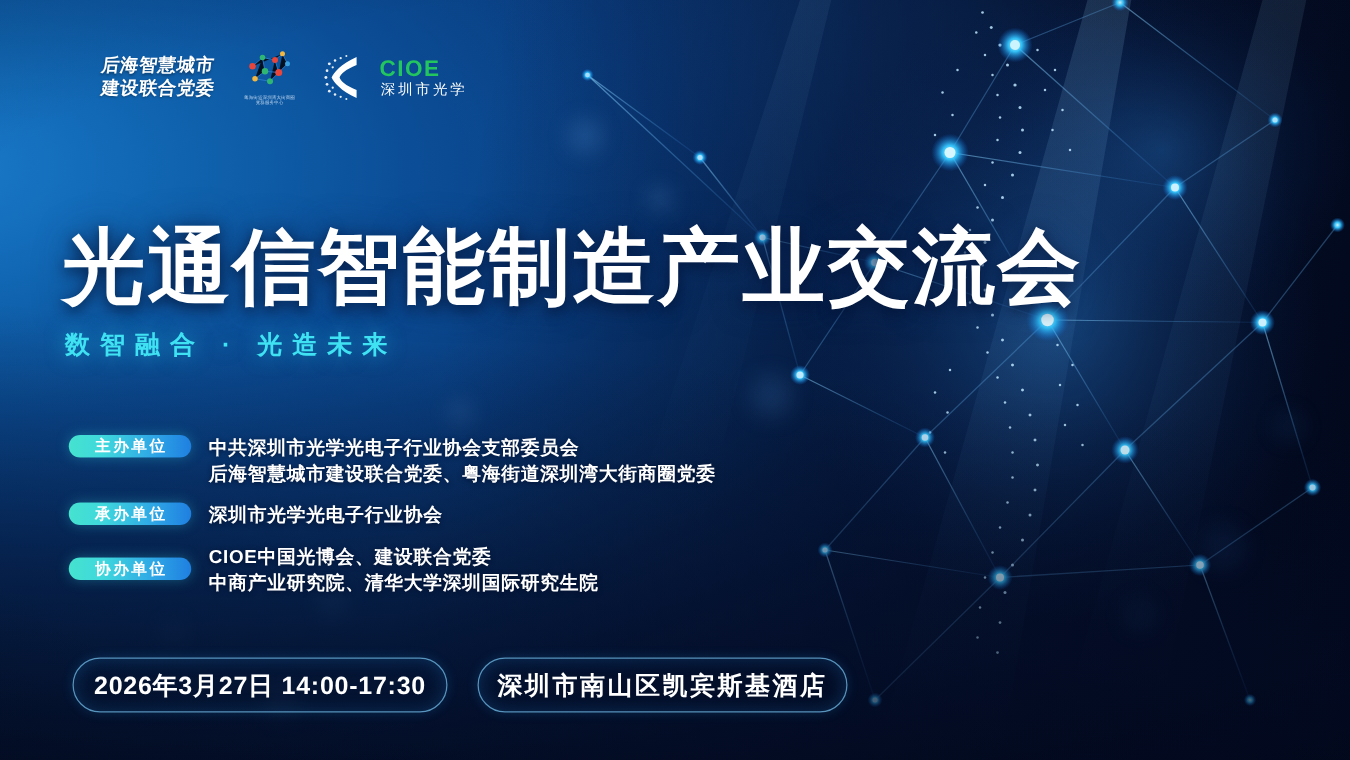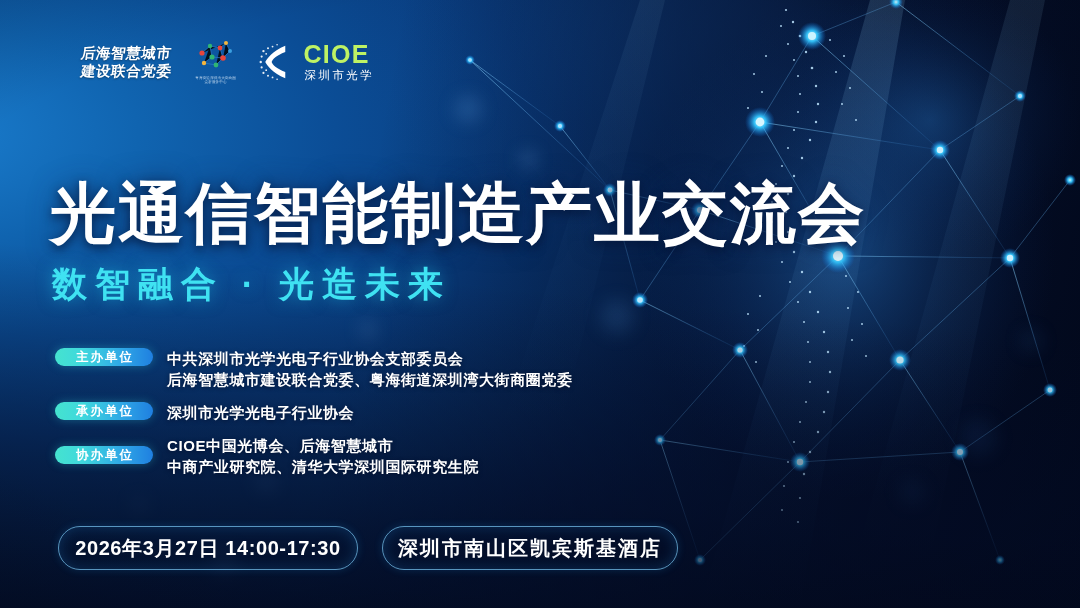--- a/index.html
+++ b/index.html
@@ -45,7 +45,7 @@
   .mol-cap{font-size:3.6px;color:#cfe2f5;line-height:4.4px;text-align:center;letter-spacing:.1px;margin-top:1px;opacity:.85;white-space:nowrap;}
   .logo-cioe{display:flex;align-items:center;gap:6px;margin-left:16px;}
   .cioe-txt{display:flex;flex-direction:column;line-height:1;}
-  .cioe-en{color:#bef264;font-size:25px;font-weight:bold;letter-spacing:1.2px;}
+  .cioe-en{color:#22c55e;font-size:18px;font-weight:bold;letter-spacing:1.2px;}
   .cioe-cn{color:#fff;font-size:11.5px;letter-spacing:2.4px;margin-top:3px;margin-left:1px;}
 
   

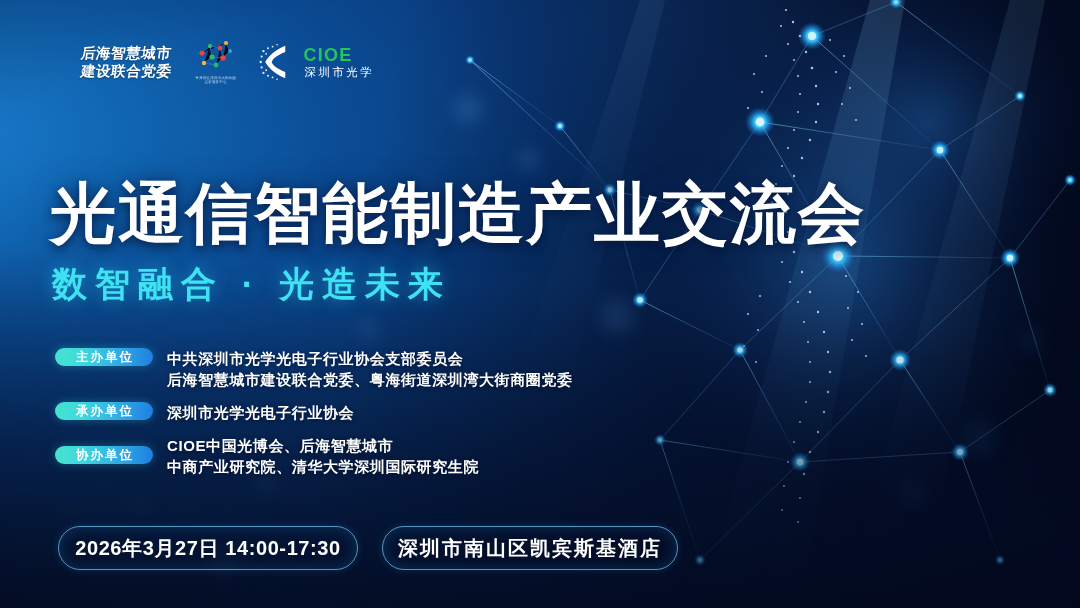--- a/index.html
+++ b/index.html
@@ -52,7 +52,7 @@
   .title{position:absolute;left:50px;top:180px;color:#fff;font-size:66px;font-weight:bold;
     letter-spacing:2px;line-height:1;white-space:nowrap;
     text-shadow:0 0 26px rgba(10,40,90,.85), 0 3px 10px rgba(0,10,35,.7);}
-  .subtitle{position:absolute;left:52px;top:266px;color:#3fe2f2;font-size:35px;font-weight:bold;
+  .subtitle{position:absolute;left:52px;top:266px;color:#3fe2f2;font-size:20px;font-weight:bold;
     letter-spacing:8px;line-height:1;white-space:nowrap;
     text-shadow:0 0 16px rgba(30,190,225,.55);}
 

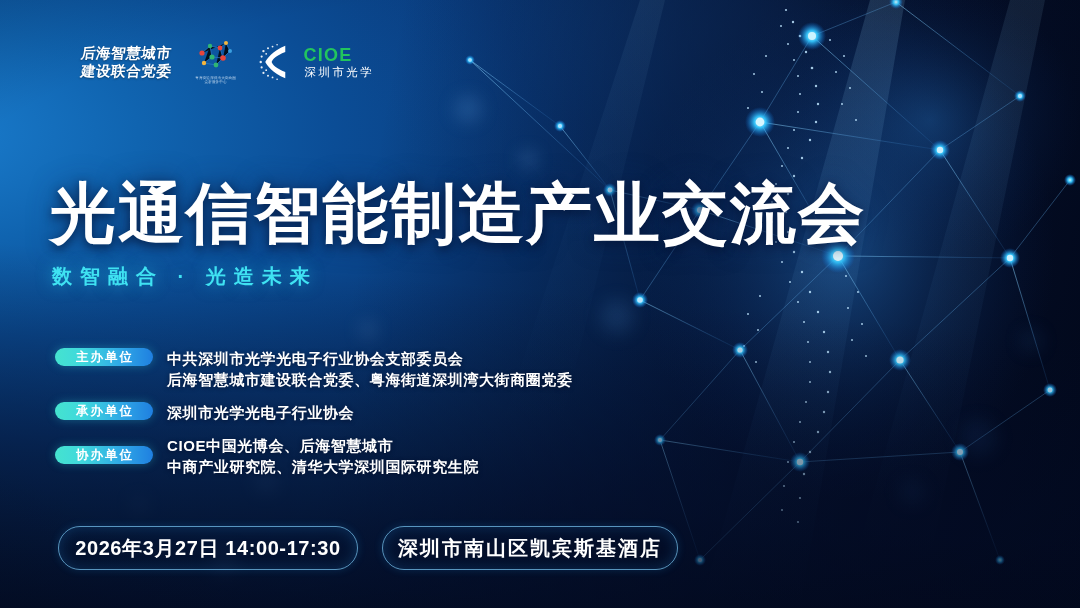--- a/index.html
+++ b/index.html
@@ -374,7 +374,7 @@
     <div class="orow three">
       <div class="badge">协办单位</div>
       <div class="otext">
-        <div>CIOE中国光博会、后海智慧城市</div>
+        <div>CIOE中国光博会、建设联合党委</div>
         <div>中商产业研究院、清华大学深圳国际研究生院</div>
       </div>
     </div>

